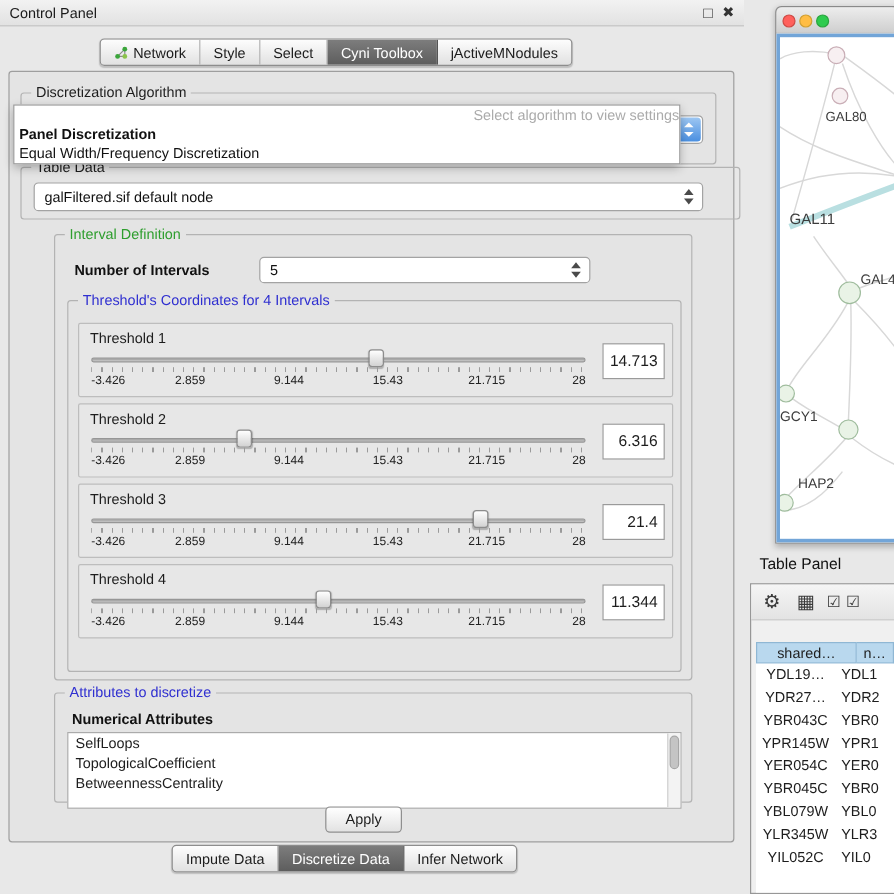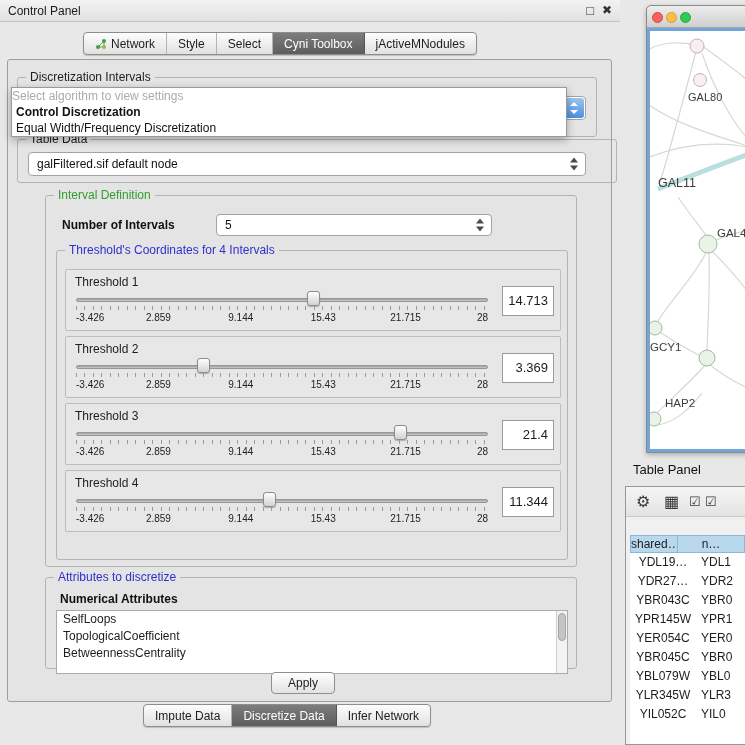--- a/index.html
+++ b/index.html
@@ -121,7 +121,7 @@
   <div class="mainpanel">
 
     <div class="fieldset" style="left:9px;top:17px;width:580px;height:60px">
-      <span class="legend">Discretization Intervals</span>
+      <span class="legend">Discretization Algorithm</span>
       <div class="combo" style="left:10px;top:18px;width:558px;height:24px;line-height:22px">
         <span class="combo-cap"></span>
       </div>

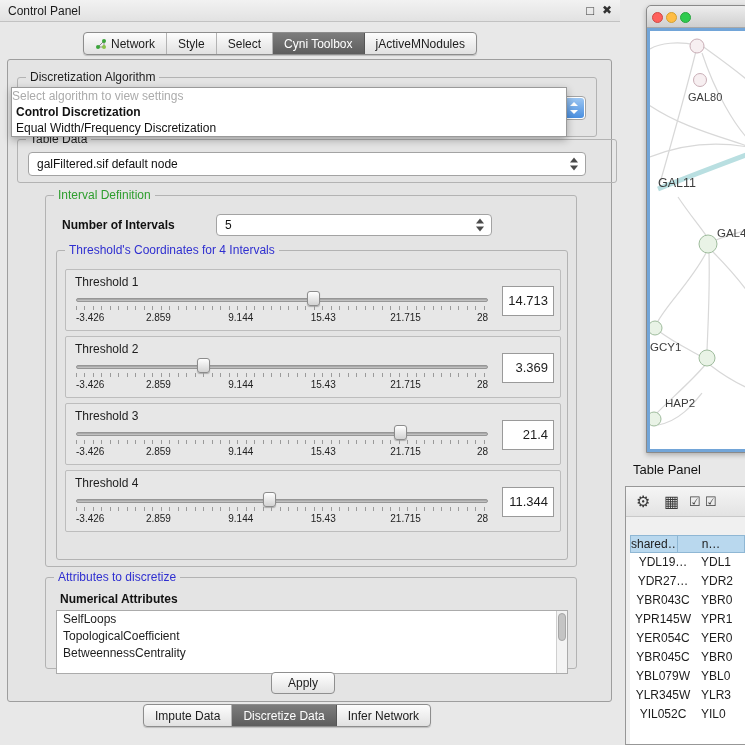--- a/index.html
+++ b/index.html
@@ -35,7 +35,7 @@
   .combo-cap:after{bottom:4px;border-top:4px solid #fff}
 
   .popup{position:absolute;background:#fff;border:1px solid #9a9a9a;box-shadow:0 3px 8px rgba(0,0,0,.3);z-index:40}
-  .popup .prompt{height:16px;line-height:16px;text-align:left;color:#ababab;font-size:12px}
+  .popup .prompt{height:16px;line-height:16px;text-align:right;color:#ababab;font-size:12px}
   .popup .opt{height:16px;line-height:16px;padding-left:4px;font-size:12px;color:#111;white-space:nowrap}
   .popup .opt.bold{font-weight:bold}
 

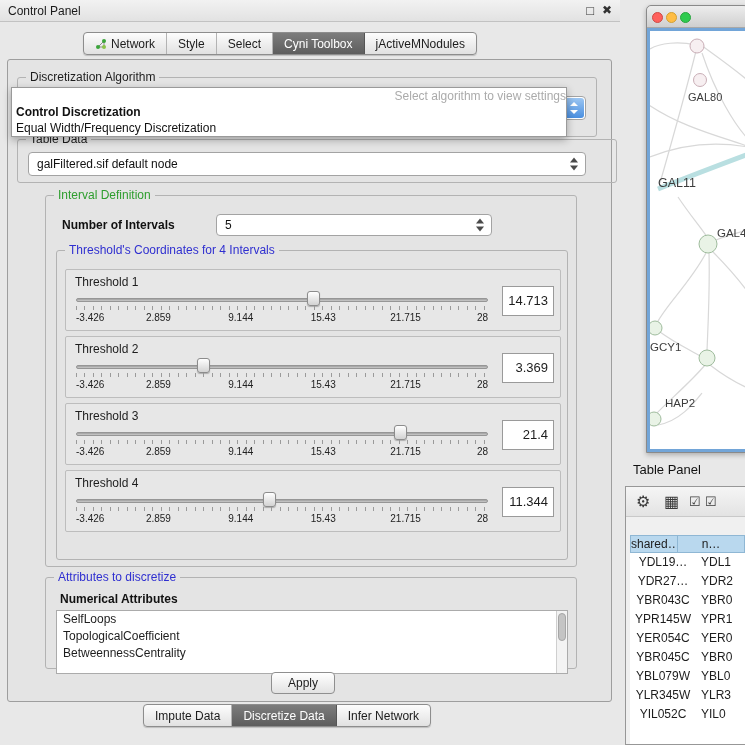--- a/index.html
+++ b/index.html
@@ -129,7 +129,7 @@
 
     <div class="popup" style="left:3px;top:27px;width:556px;height:50px">
       <div class="prompt">Select algorithm to view settings</div>
-      <div class="opt bold">Control Discretization</div>
+      <div class="opt bold">Panel Discretization</div>
       <div class="opt">Equal Width/Frequency Discretization</div>
     </div>
 

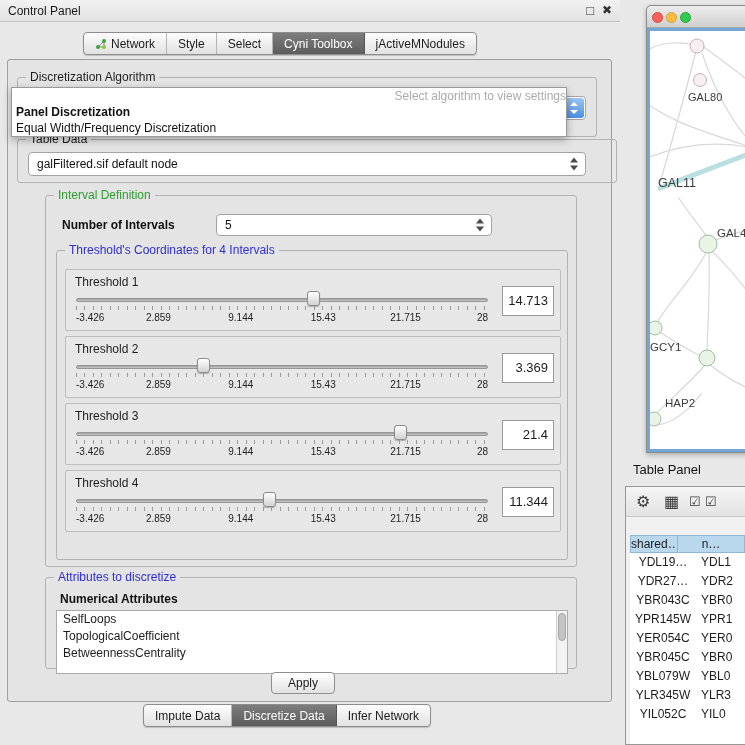--- a/index.html
+++ b/index.html
@@ -186,7 +186,7 @@
               <span class="p5">28</span>
             </div>
           </div>
-          <div class="thr-value">3.369</div>
+          <div class="thr-value">6.316</div>
         </div>
 
         <div class="thr-row" style="top:152px">

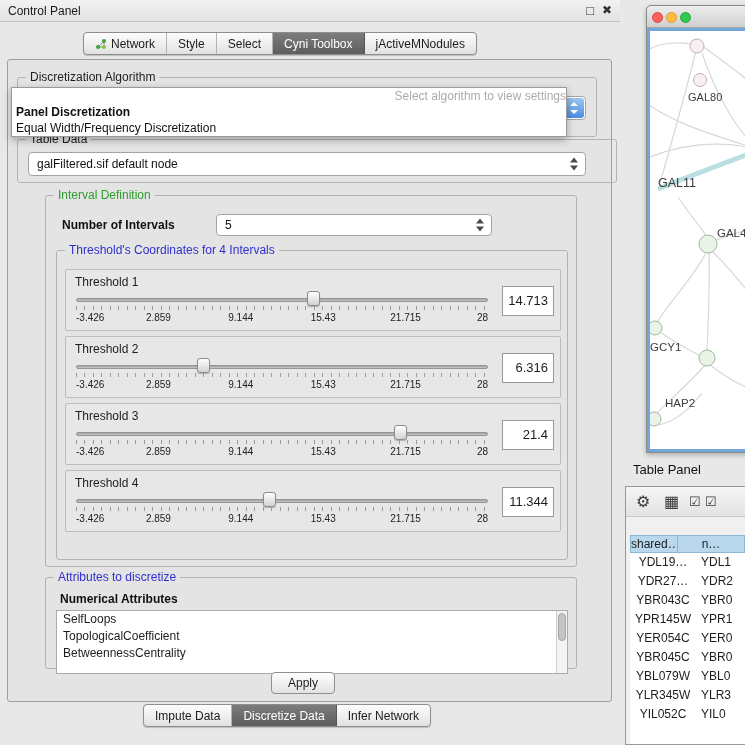--- a/index.html
+++ b/index.html
@@ -311,7 +311,7 @@
     <span class="ticon small" style="left:79px">☑</span>
   </div>
   <div class="thead" style="left:4px;top:48px;right:0">
-    <div class="thcell" style="width:48px">shared…</div>
+    <div class="thcell" style="width:84px">shared…</div>
     <div class="thcell" style="flex:1;border-left:none">n…</div>
   </div>
   <div class="trows" style="left:4px;top:66px;right:0;bottom:0">

